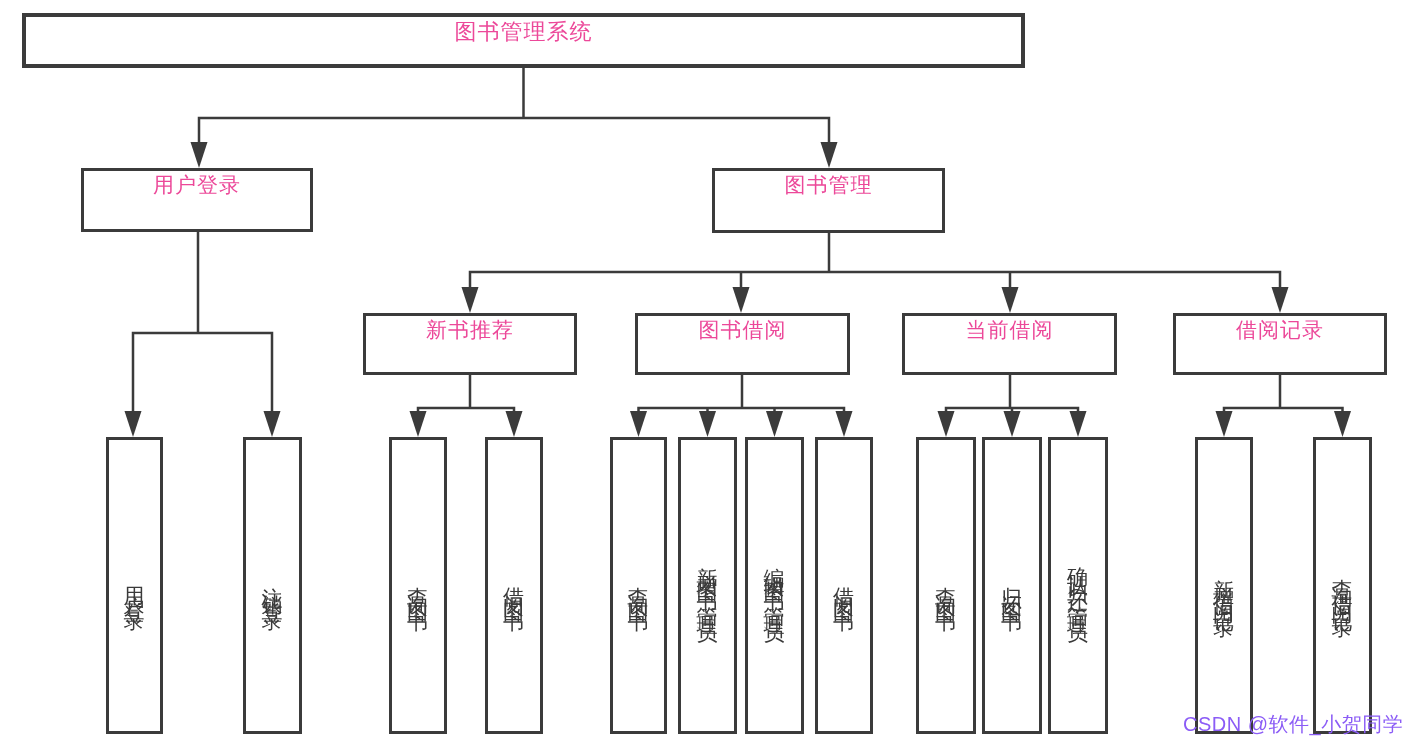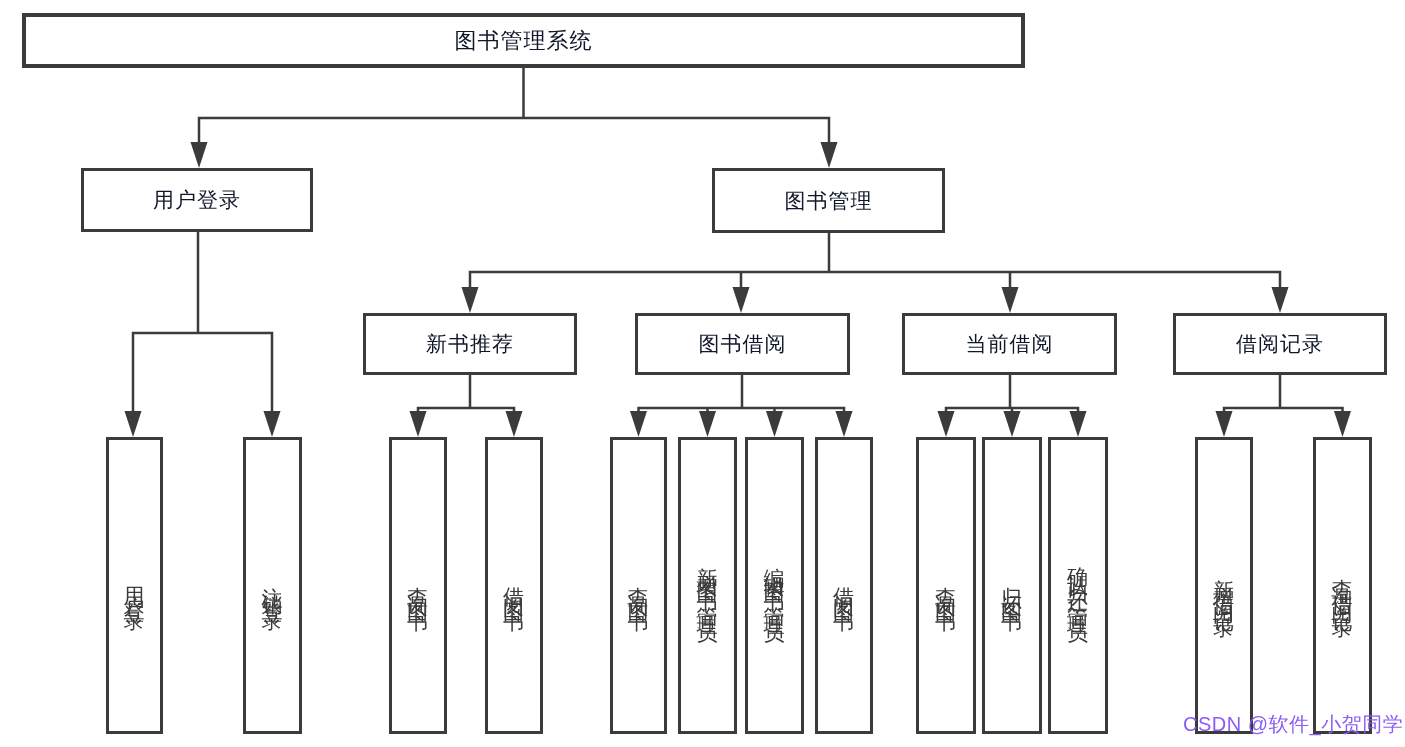--- a/index.html
+++ b/index.html
@@ -16,8 +16,8 @@
     box-sizing:border-box;
     border:3px solid #3b3b3b;
     background:#ffffff;
-    display:flex;align-items:center;justify-content:center;
-    font-size:21px;color:#0f172a;
+    display:flex;align-items:flex-start;justify-content:center;
+    font-size:21px;color:#ec4899;
     letter-spacing:1px;
     z-index:1;
   }

